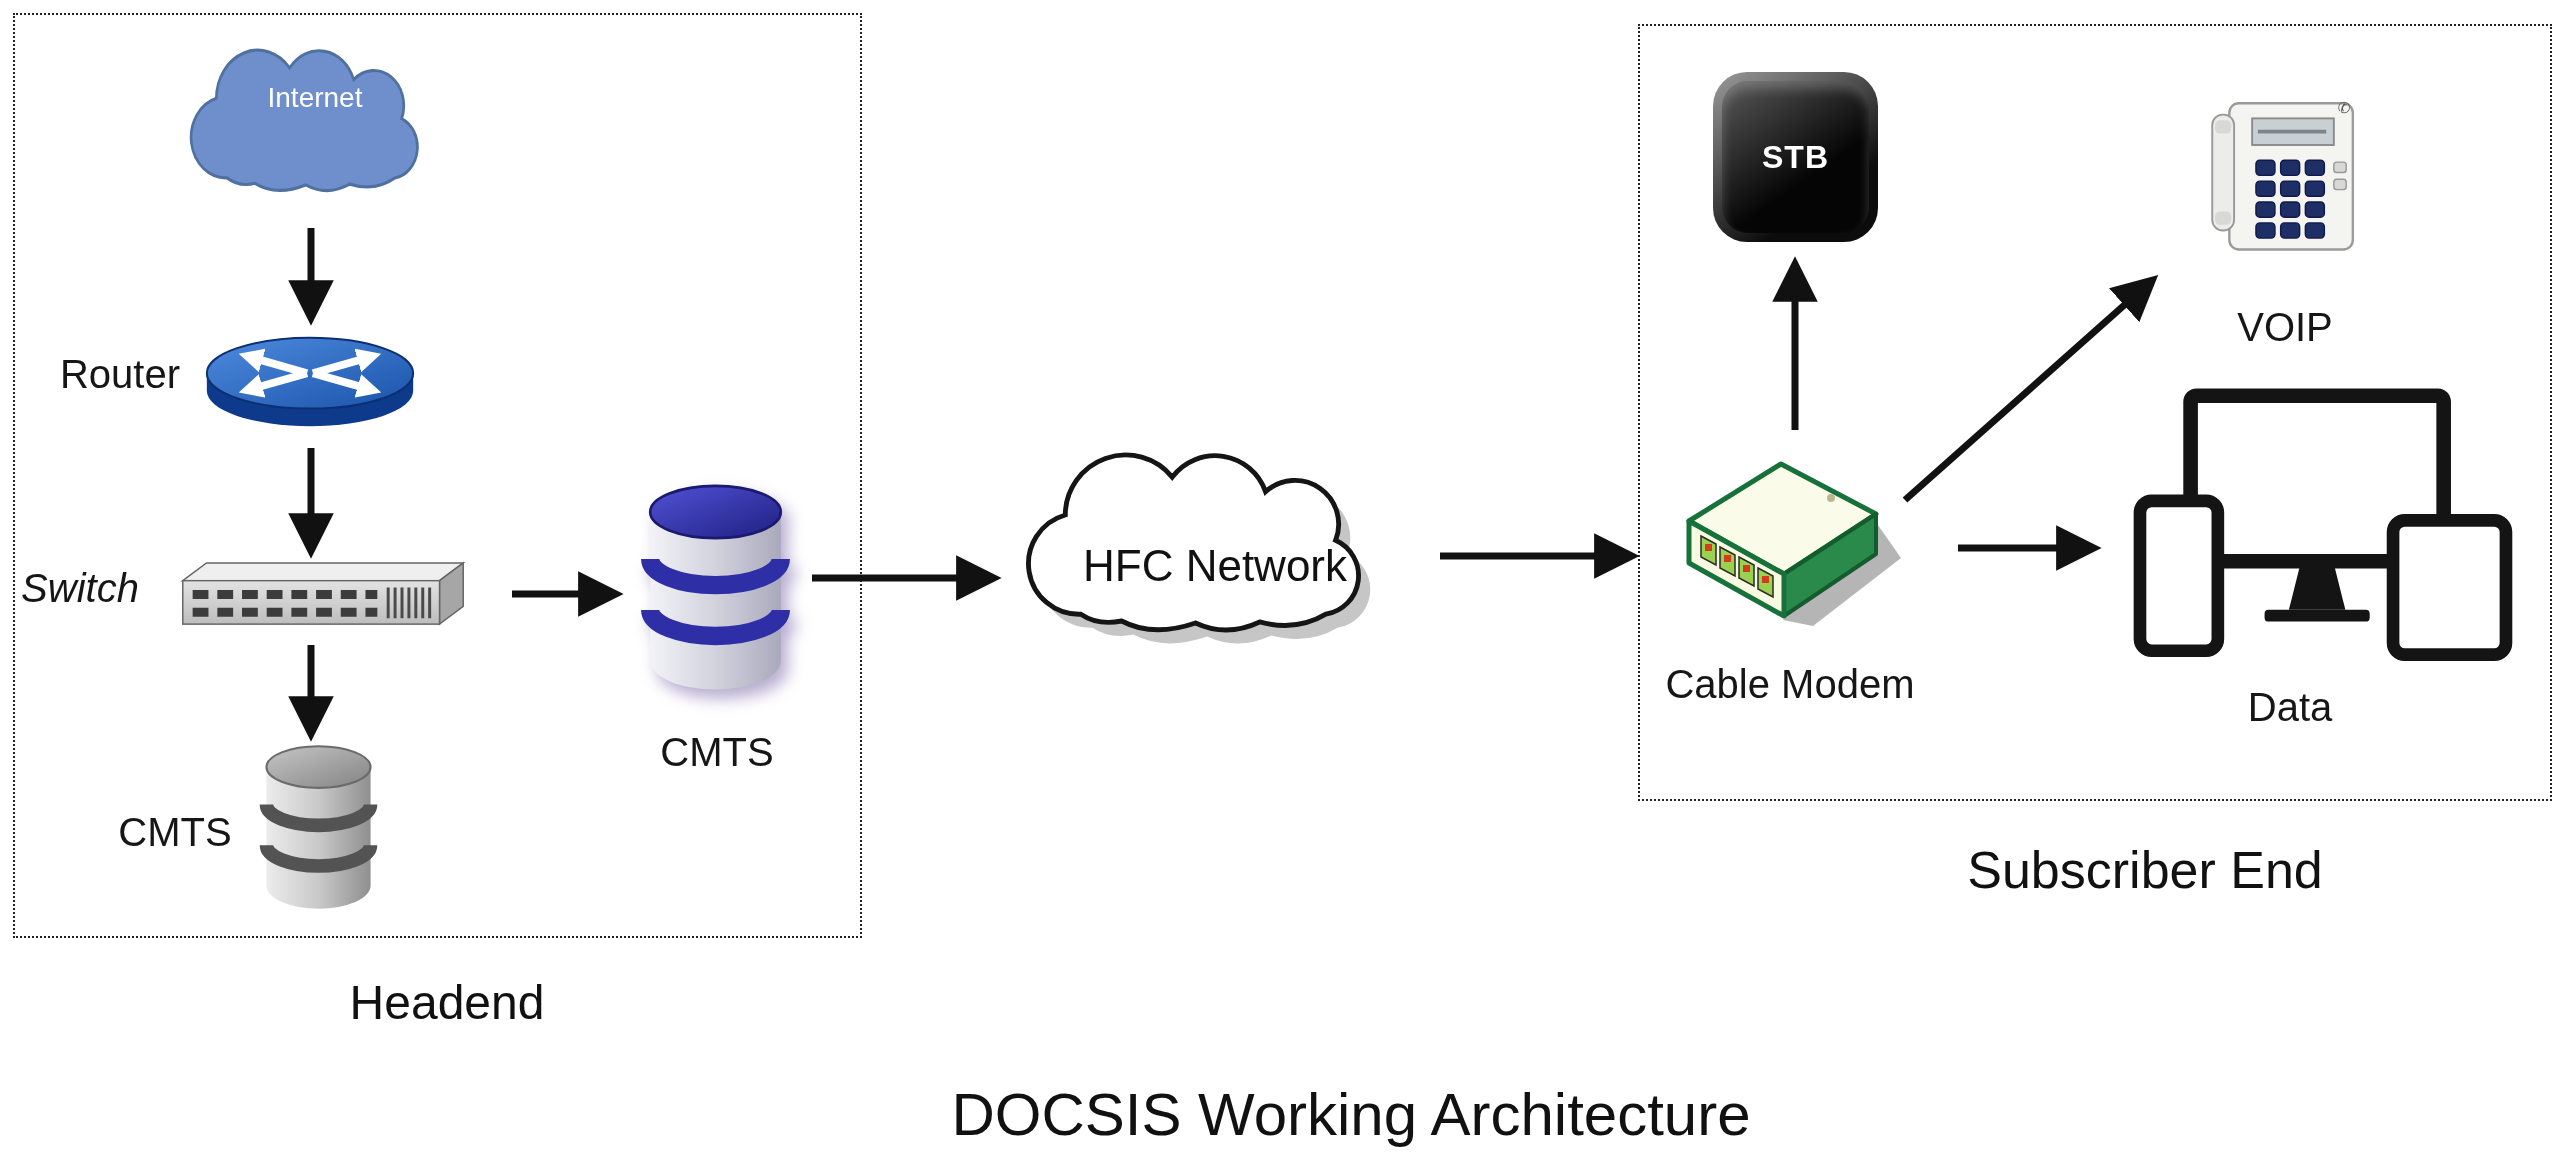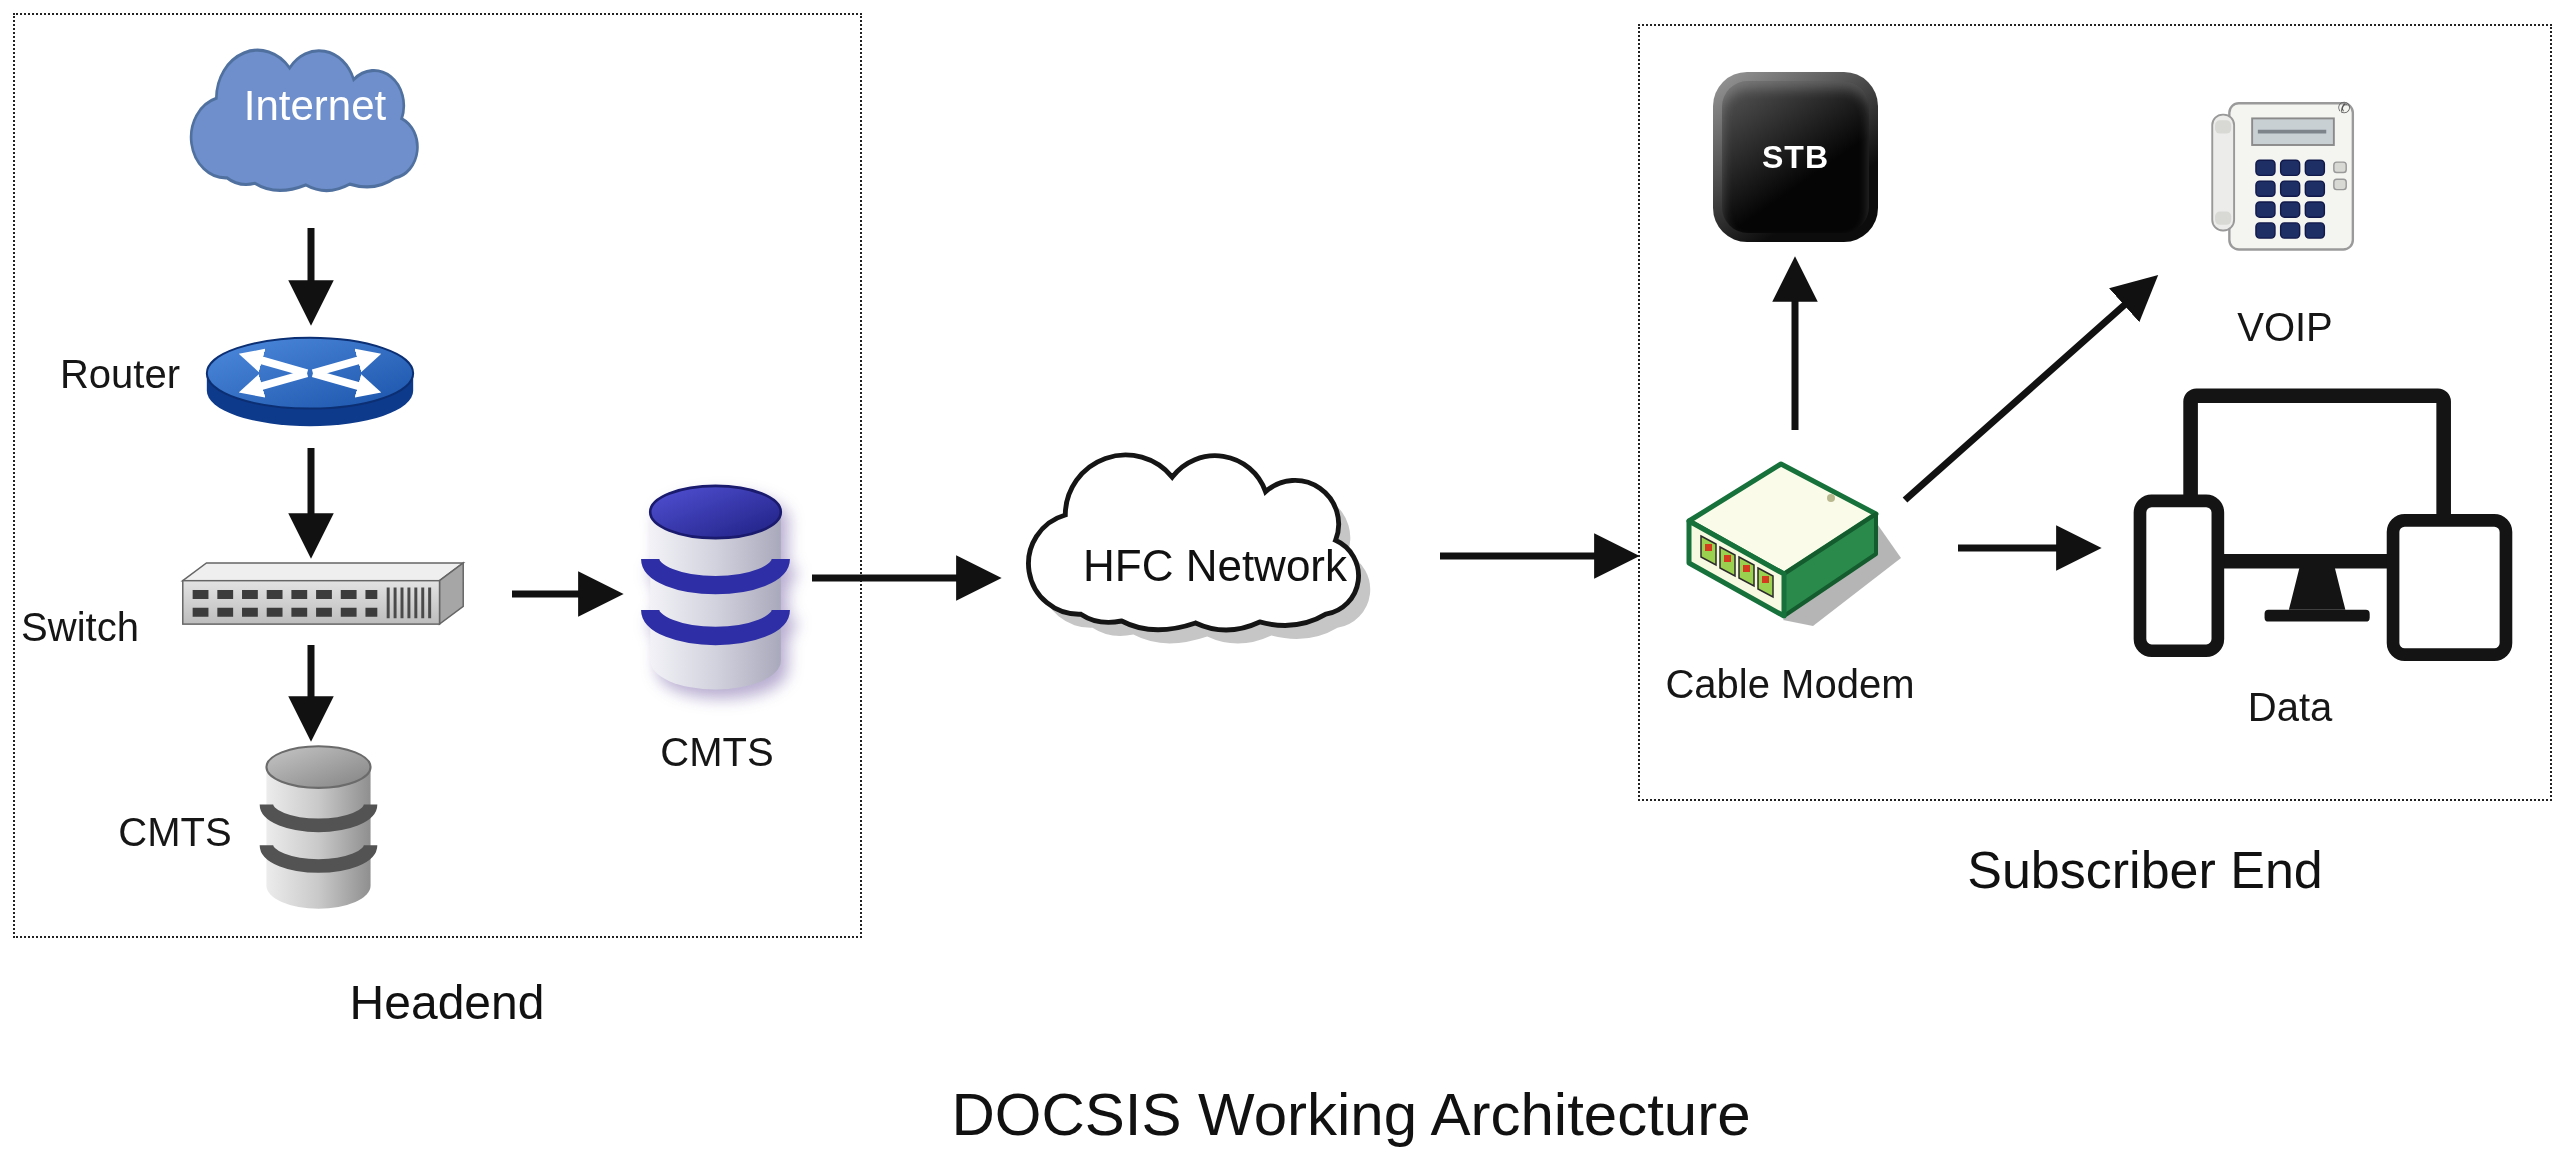--- a/index.html
+++ b/index.html
@@ -22,7 +22,7 @@
 
   
   .internet-node{left:175px;top:25px;width:280px;height:200px;}
-  .internet-label{left:0;top:58px;width:280px;color:#ffffff;font-size:42px;}
+  .internet-label{left:0;top:58px;width:280px;color:#ffffff;font-size:28px;}
   
   .hfc-node{left:1005px;top:420px;width:420px;height:262px;}
   .hfc-label{left:0;top:122px;width:420px;font-size:44px;color:#111;}

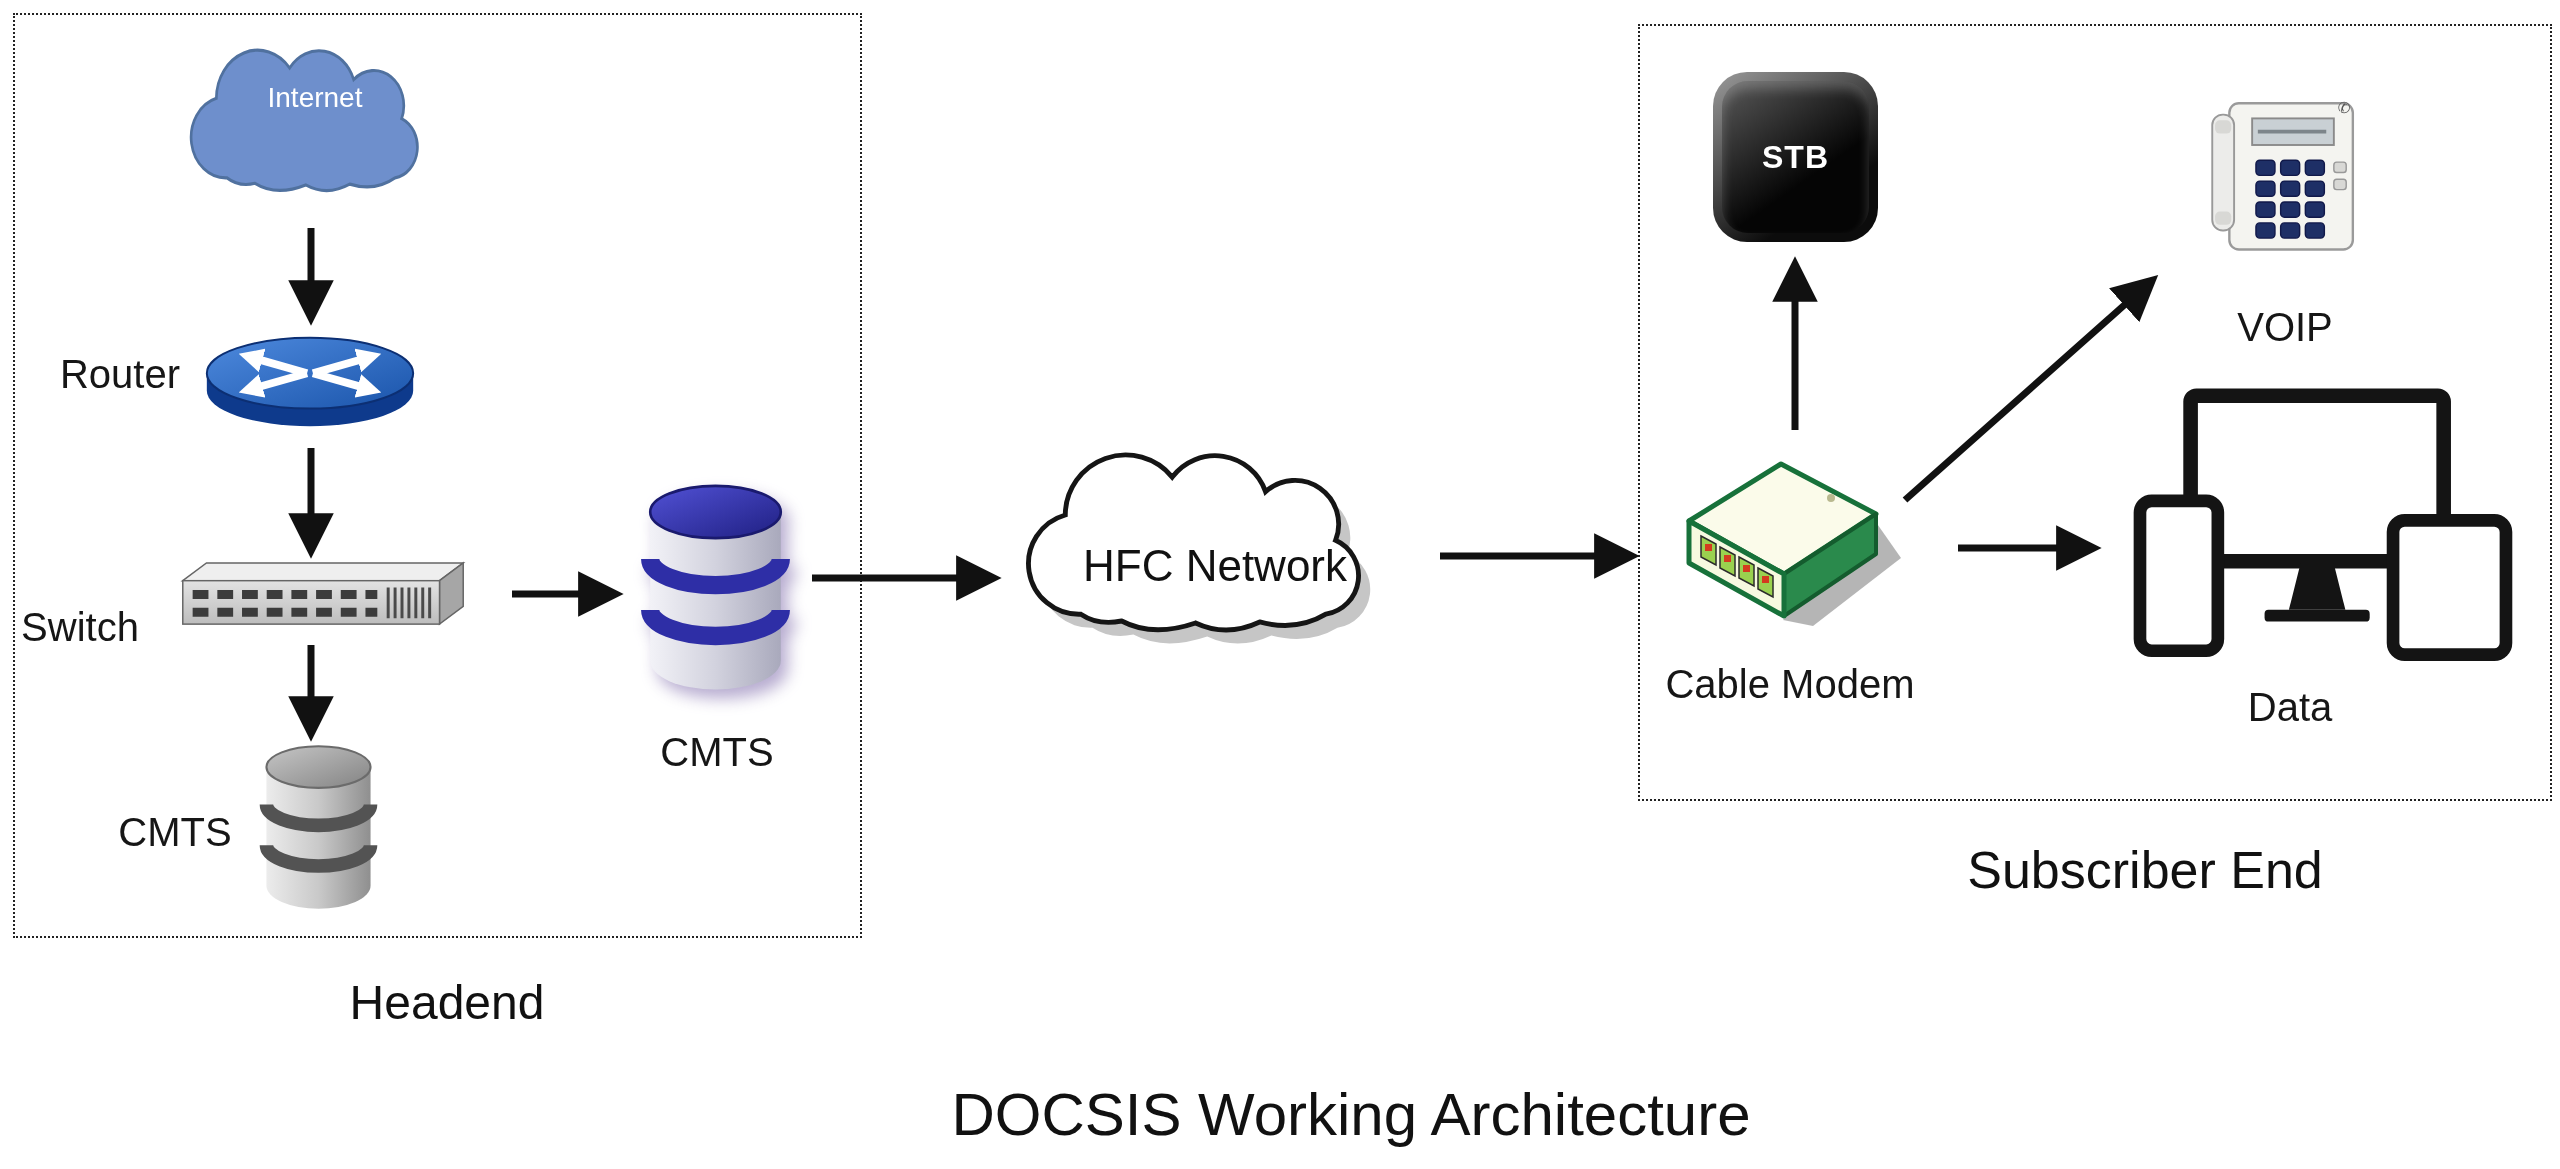--- a/index.html
+++ b/index.html
@@ -31,7 +31,7 @@
   .router-label{left:20px;top:352px;width:160px;text-align:right;}
   
   .switch-node{left:174px;top:555px;width:298px;height:79px;}
-  .switch-label{left:5px;top:605px;width:150px;}
+  .switch-label{left:5px;top:566px;width:150px;font-style:italic;}
   
   .dhcp-node{left:256px;top:740px;width:125px;height:177px;}
   .dhcp-label{left:80px;top:810px;width:190px;}

